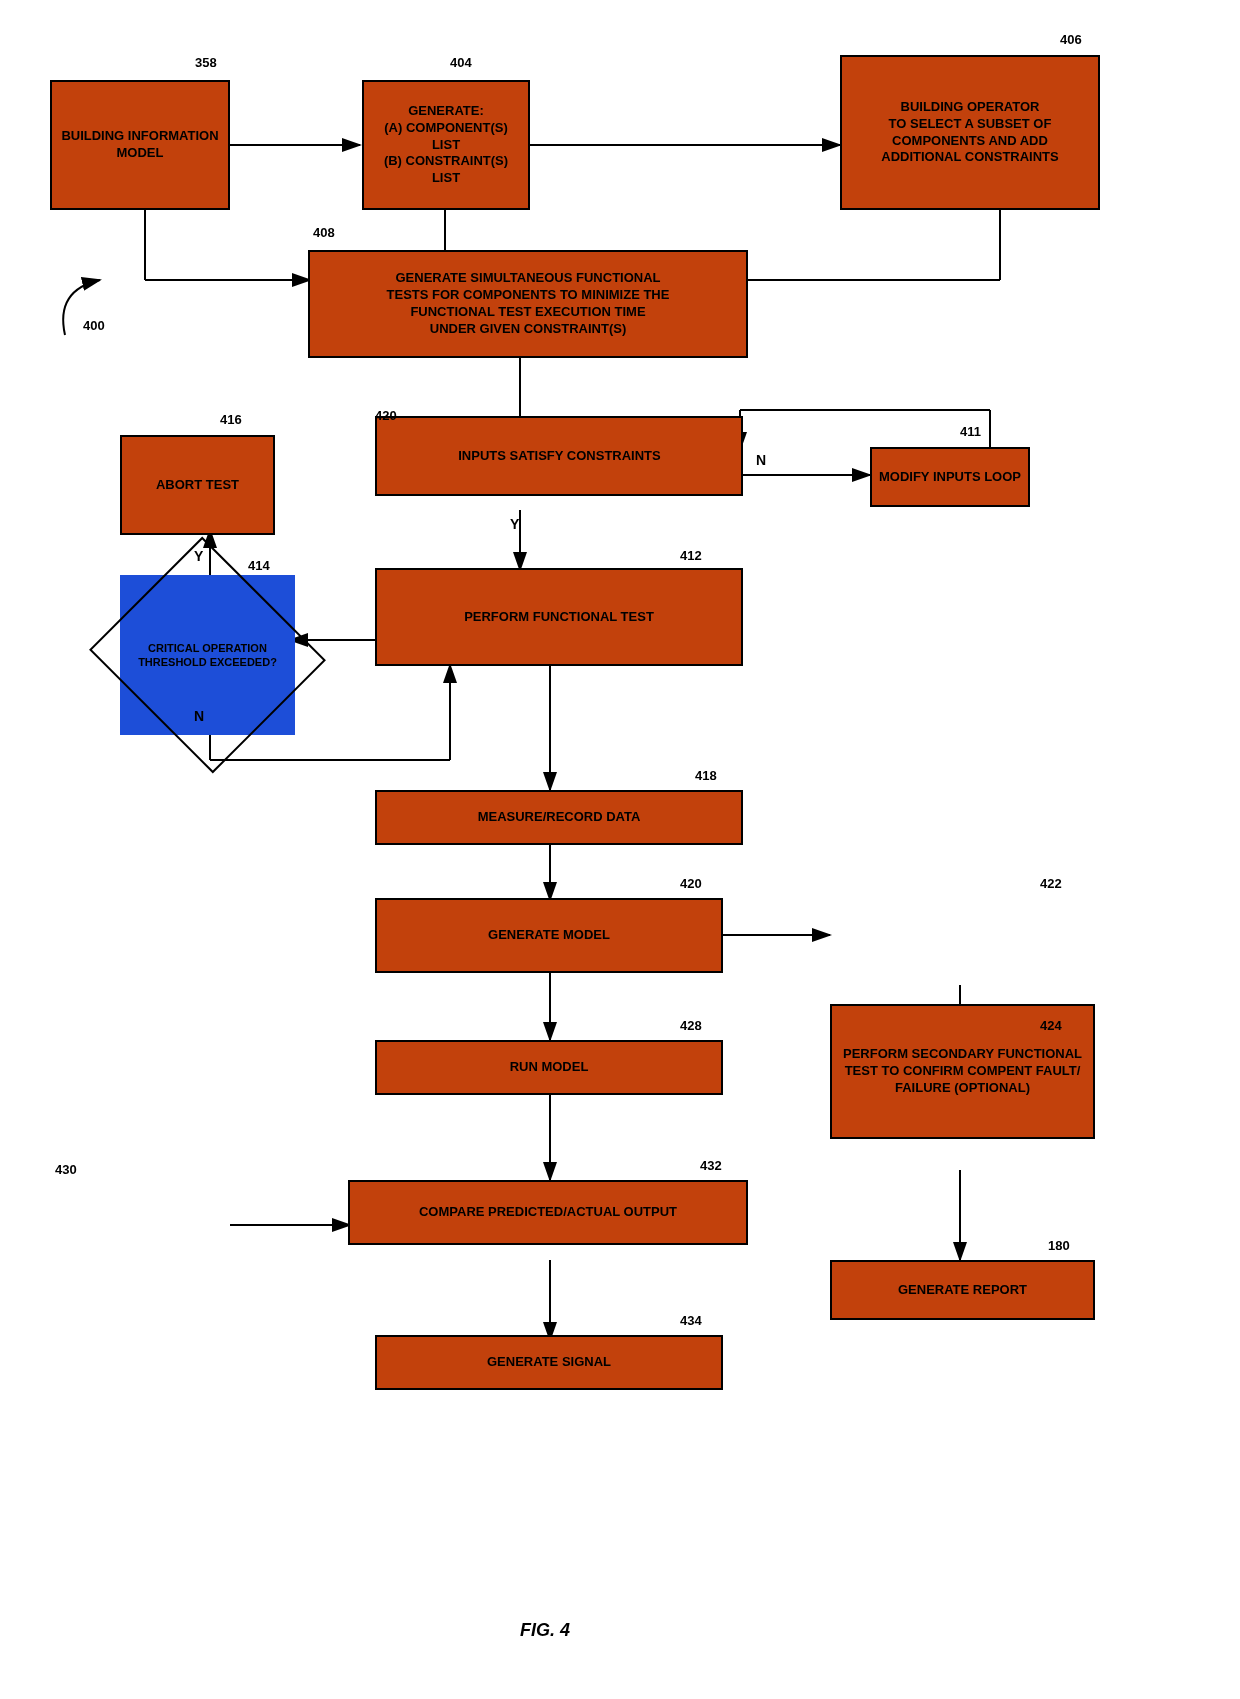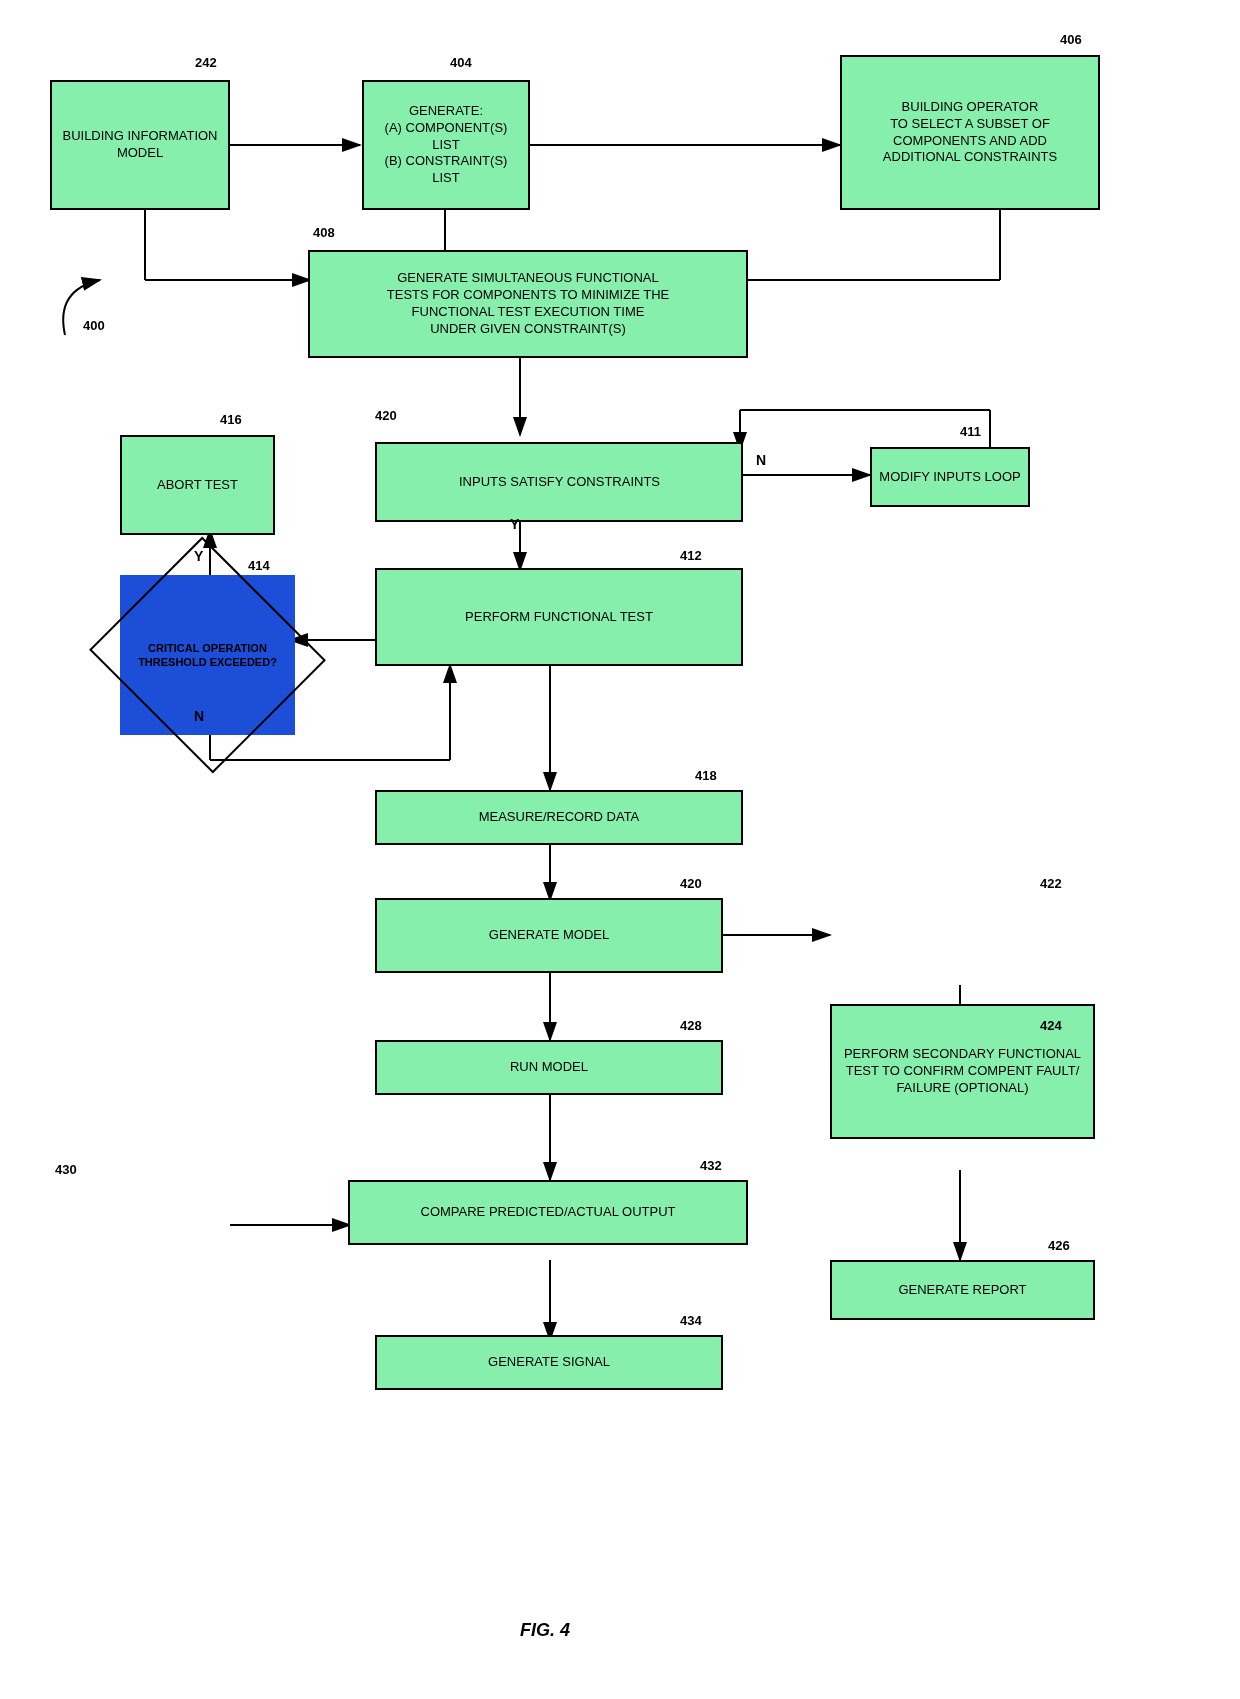--- a/index.html
+++ b/index.html
@@ -144,7 +144,7 @@
 INFORMATION
 MODEL</span>
   </div>
-  <span class="label" style="left:195px; top:55px;">242</span>
+  <span class="label" style="left:195px; top:55px;">358</span>
 
   <div class="box" style="left:362px; top:80px; width:168px; height:130px;">
     <span>GENERATE:<br>(A) COMPONENT(S) LIST<br>(B) CONSTRAINT(S) LIST</span>

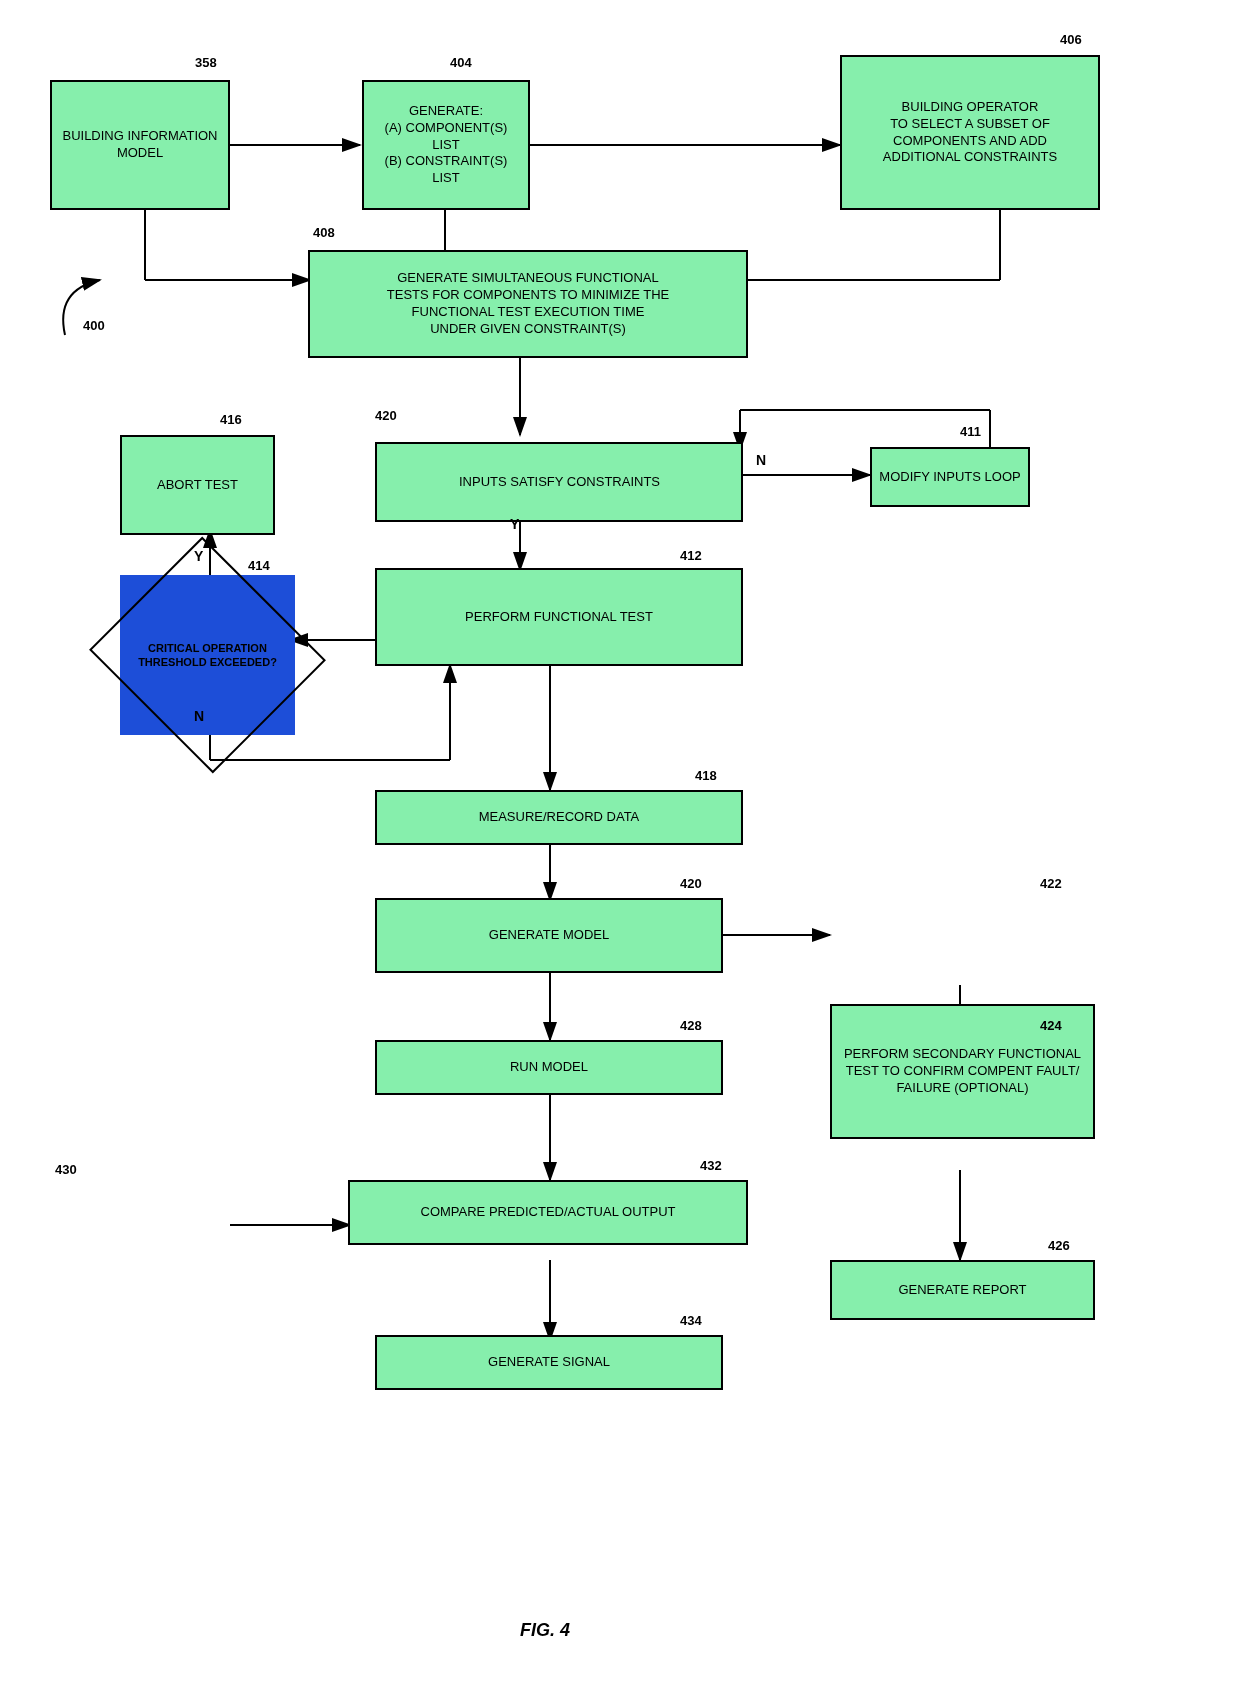--- a/index.html
+++ b/index.html
@@ -19,13 +19,13 @@
     .box {
       position: absolute;
       border: 2px solid #000;
-      background: #86efac;
+      background: #c2410c;
       display: flex;
       align-items: center;
       justify-content: center;
       text-align: center;
       font-size: 13px;
-      font-weight: normal;
+      font-weight: bold;
       line-height: 1.3;
       padding: 6px;
     }

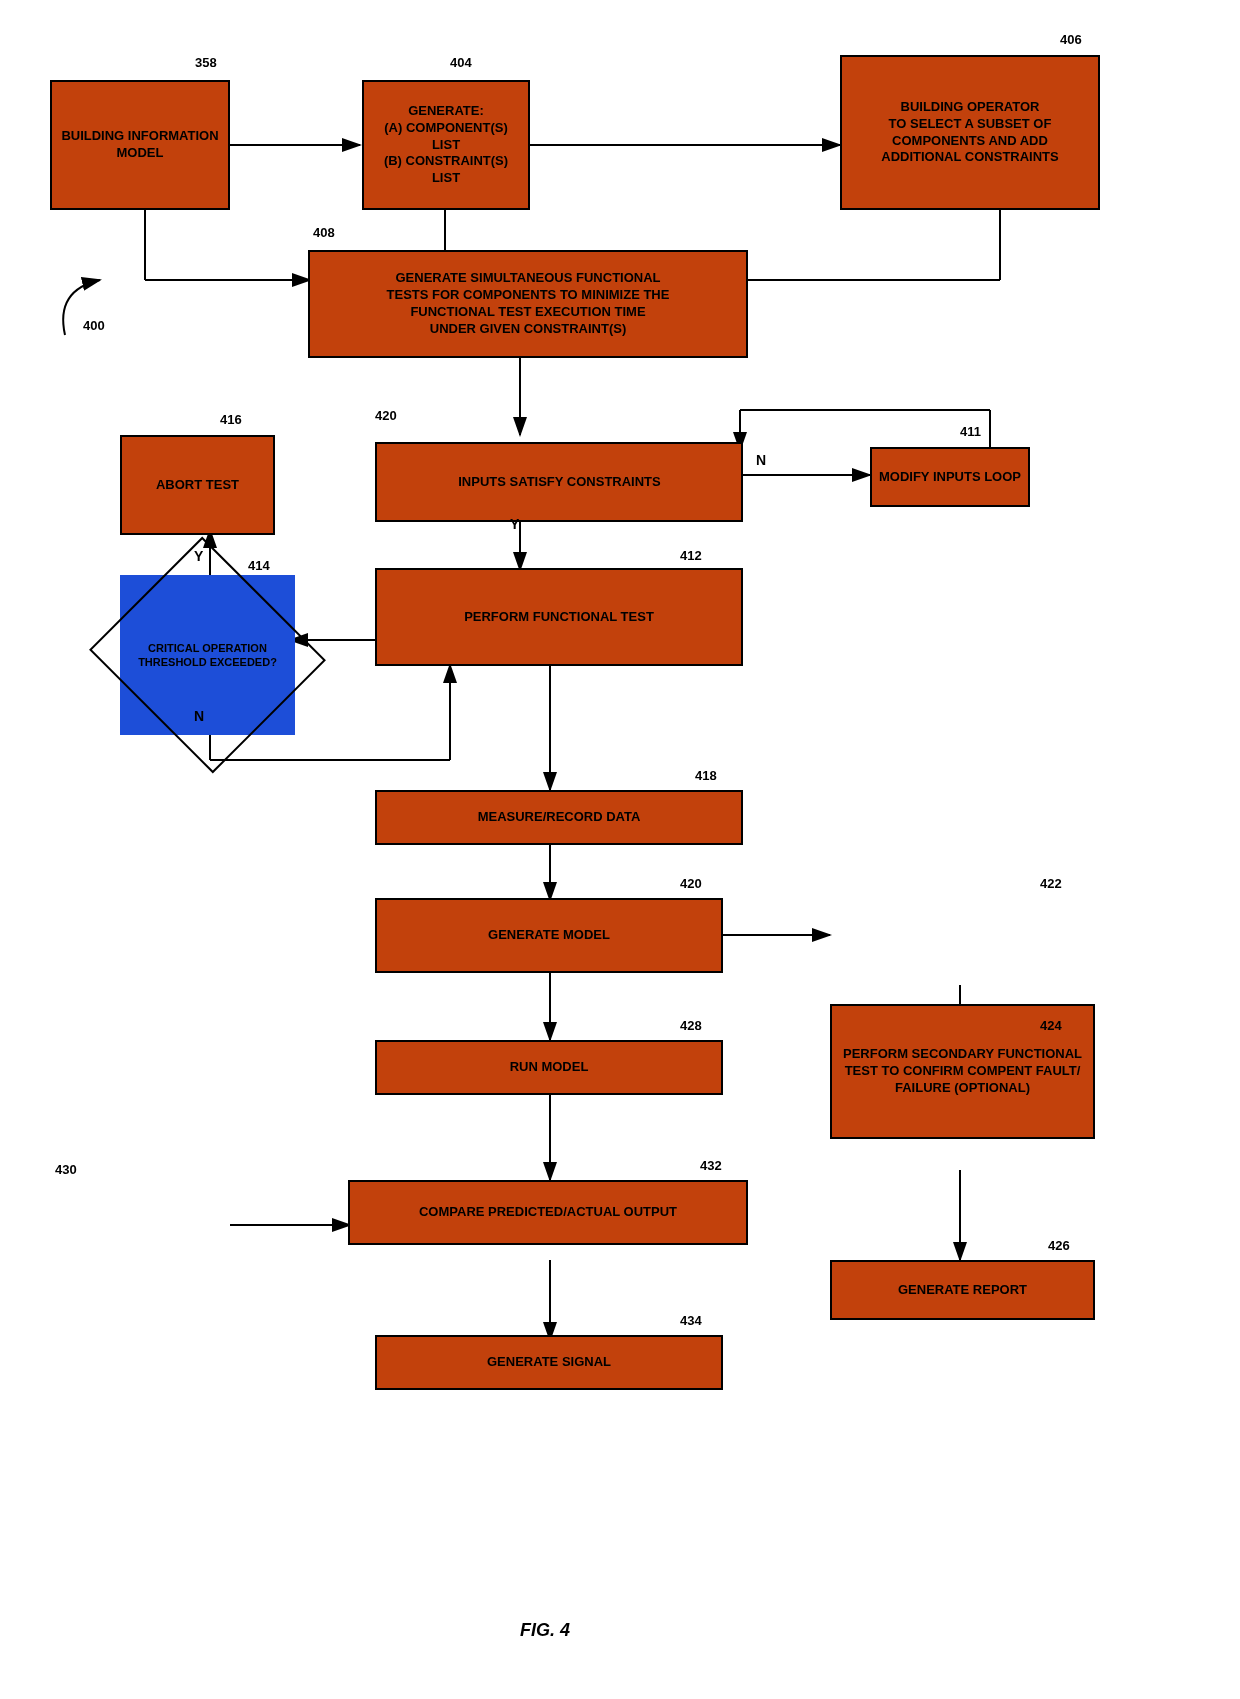--- a/index.html
+++ b/index.html
@@ -163,7 +163,7 @@
 
   <span class="label" style="left:42px; top:318px;margin-left:41px;">400</span>
 
-  <div class="box" style="left:375px; top:442px; width:368px; height:80px;padding-left:7px;">
+  <div class="box" style="left:375px; top:416px; width:368px; height:80px;padding-left:7px;">
     <span>INPUTS SATISFY CONSTRAINTS</span>
   </div>
   <span class="label" style="left:375px; top:408px;">420</span>

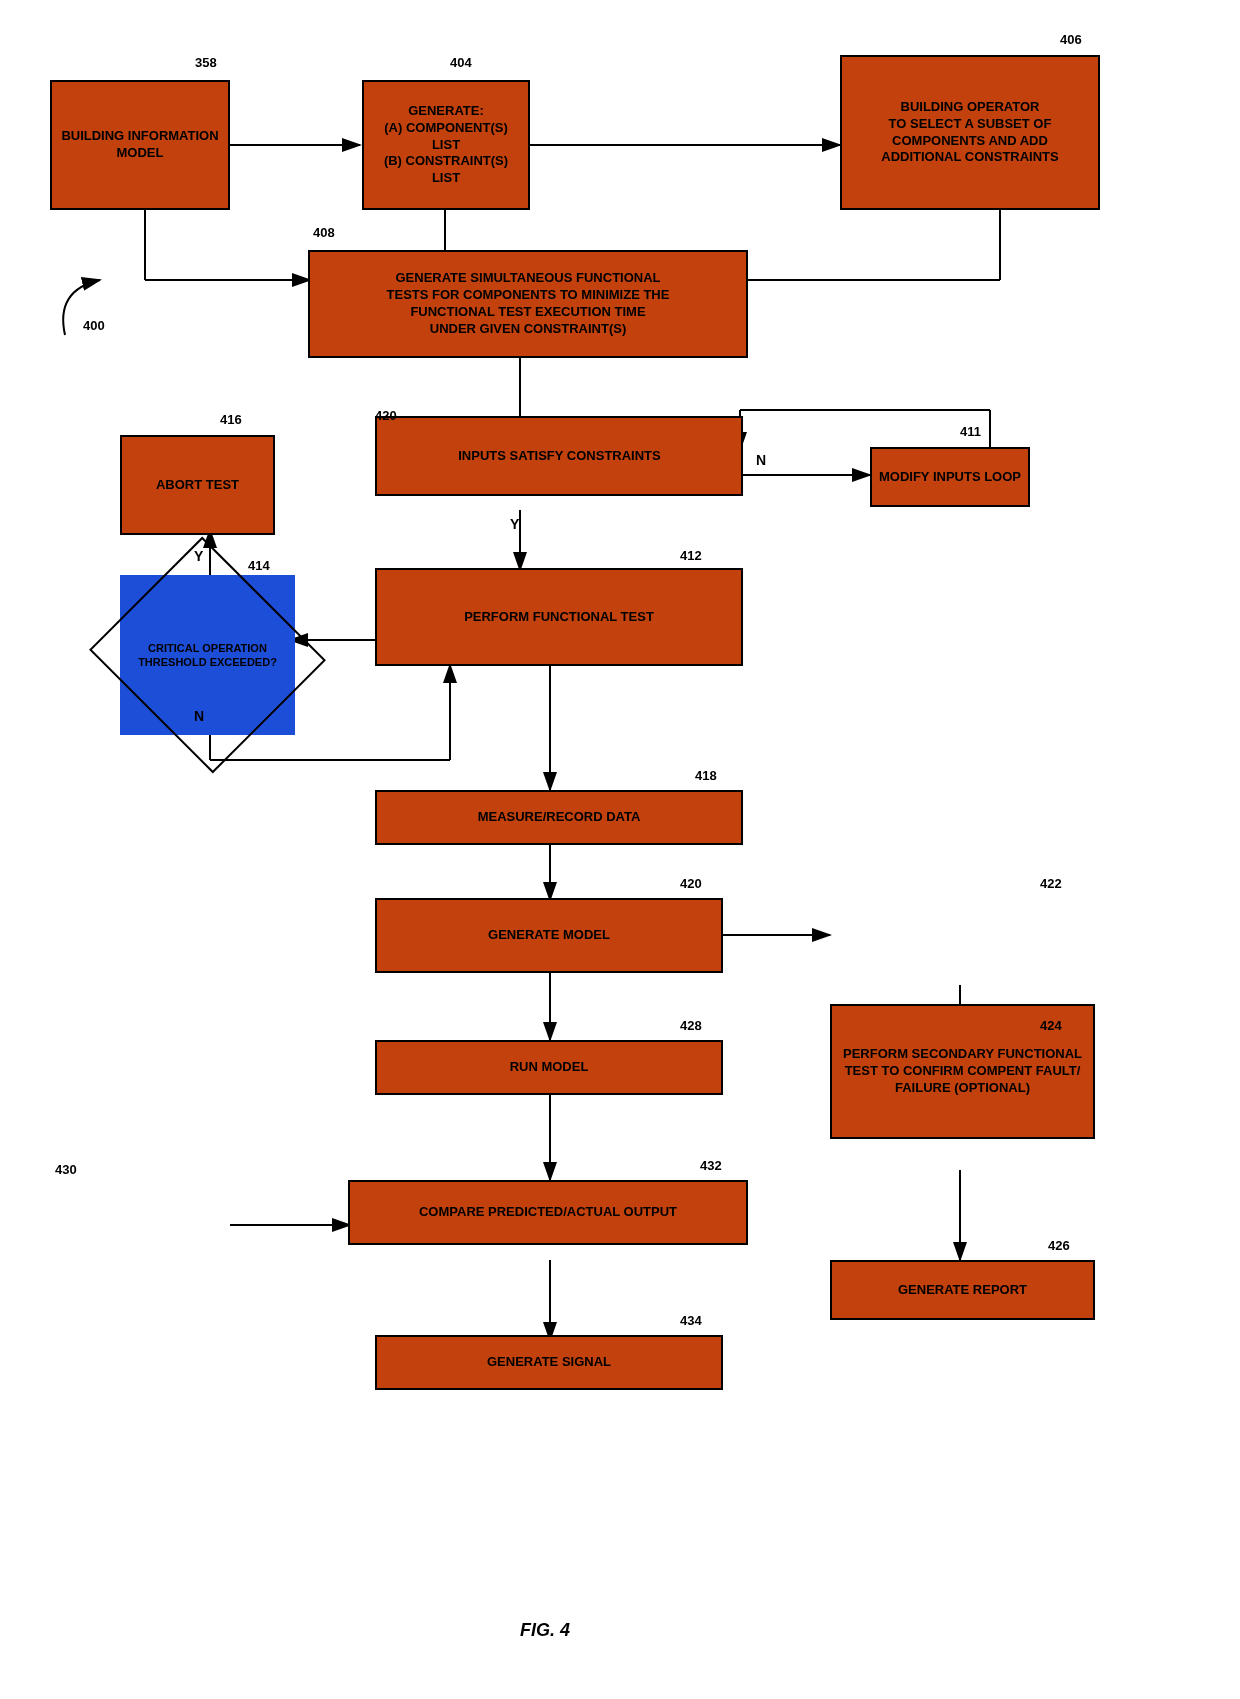--- a/index.html
+++ b/index.html
@@ -241,7 +241,7 @@
   <div class="box" style="left:830px; top:1260px; width:265px; height:60px;">
     <span>GENERATE REPORT</span>
   </div>
-  <span class="label" style="left:1048px; top:1238px;">426</span>
+  <span class="label" style="left:1048px; top:1238px;">180</span>
 
   <div class="fig-caption" style="left:520px; top:1620px;">FIG. 4</div>
 

